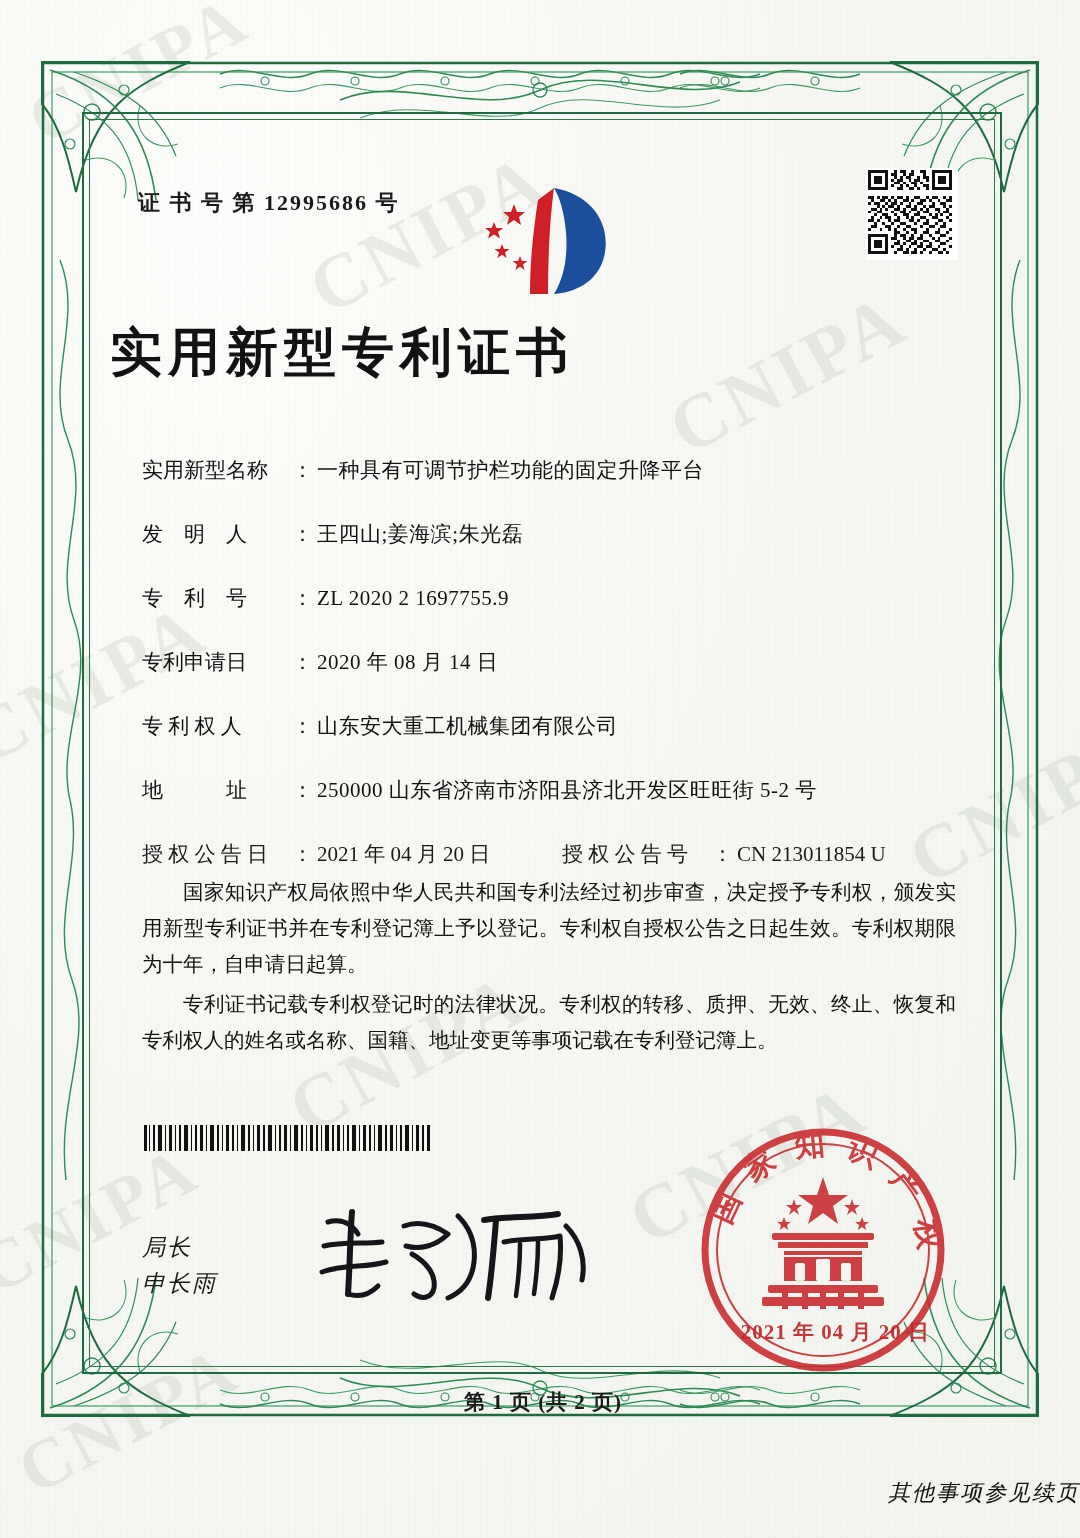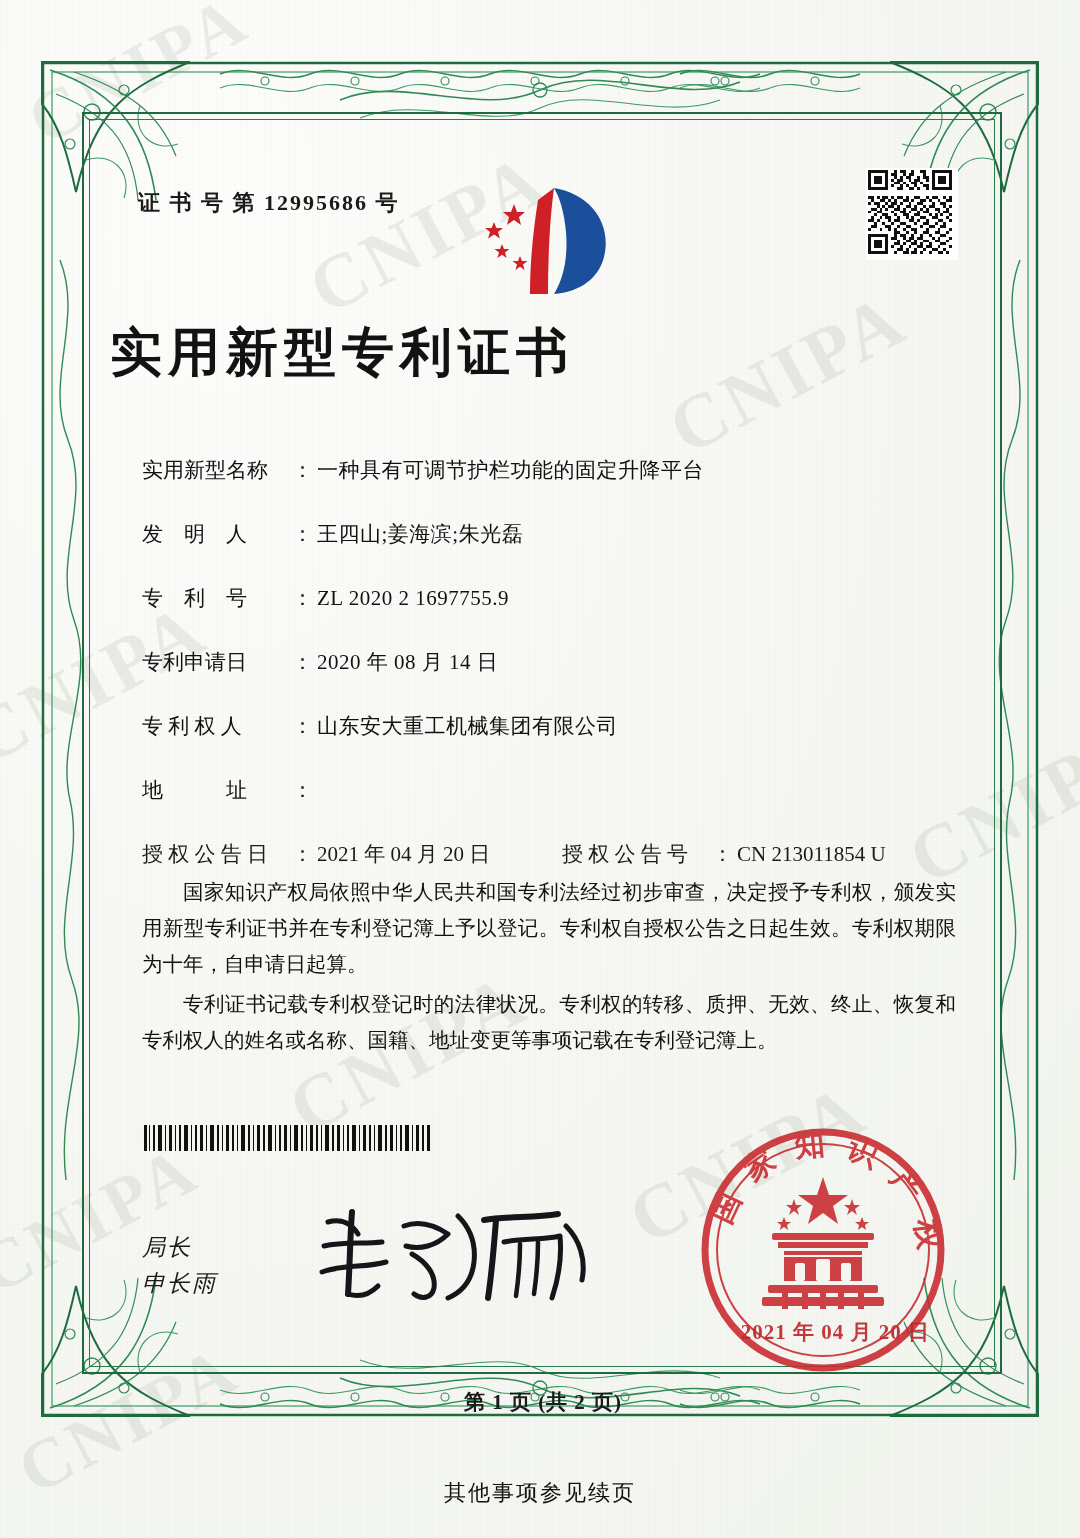--- a/index.html
+++ b/index.html
@@ -598,6 +598,7 @@
       <div class="field-row">
         <span class="field-label">地　　　址</span>
         <span class="field-colon">：</span>
+        <span class="field-value">250000  山东省济南市济阳县济北开发区旺旺街 5-2 号</span>
       </div>
 
       <div class="row-split">

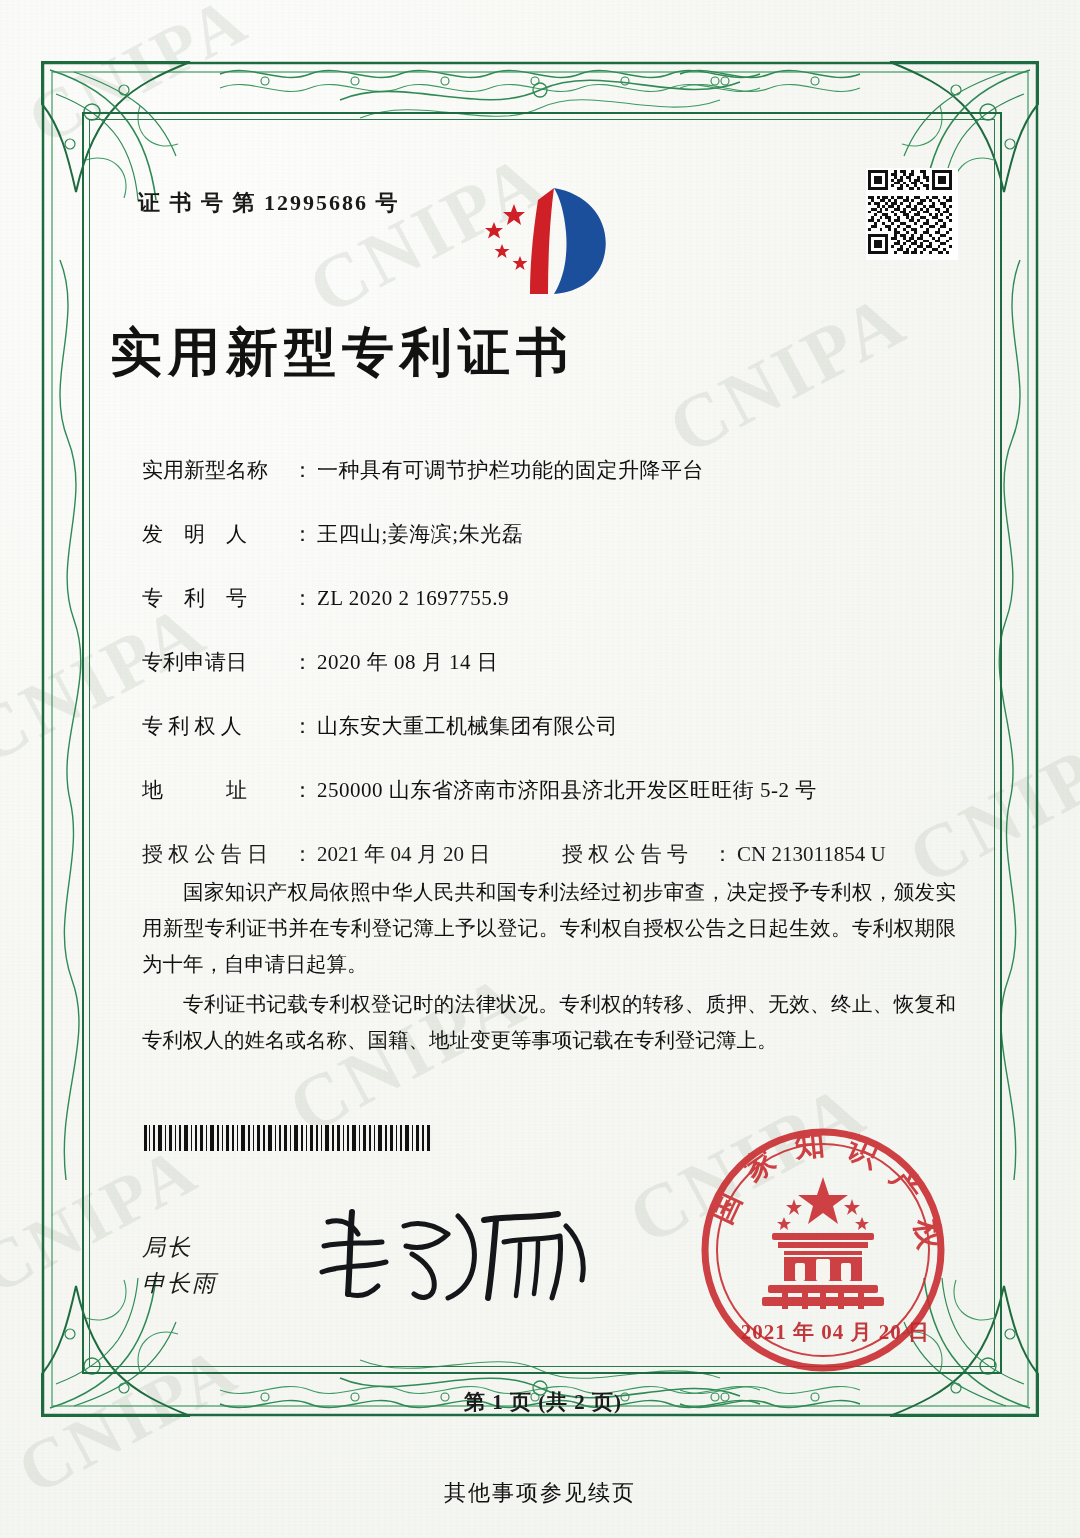--- a/index.html
+++ b/index.html
@@ -246,10 +246,11 @@
     left: 0;
     right: 0;
     top: 1478px;
-    text-align: center;
+    text-align: right;
     font-size: 22px;
     letter-spacing: 2px;
     color: #111;
+    font-style: italic;
   }
 </style>
 </head>

